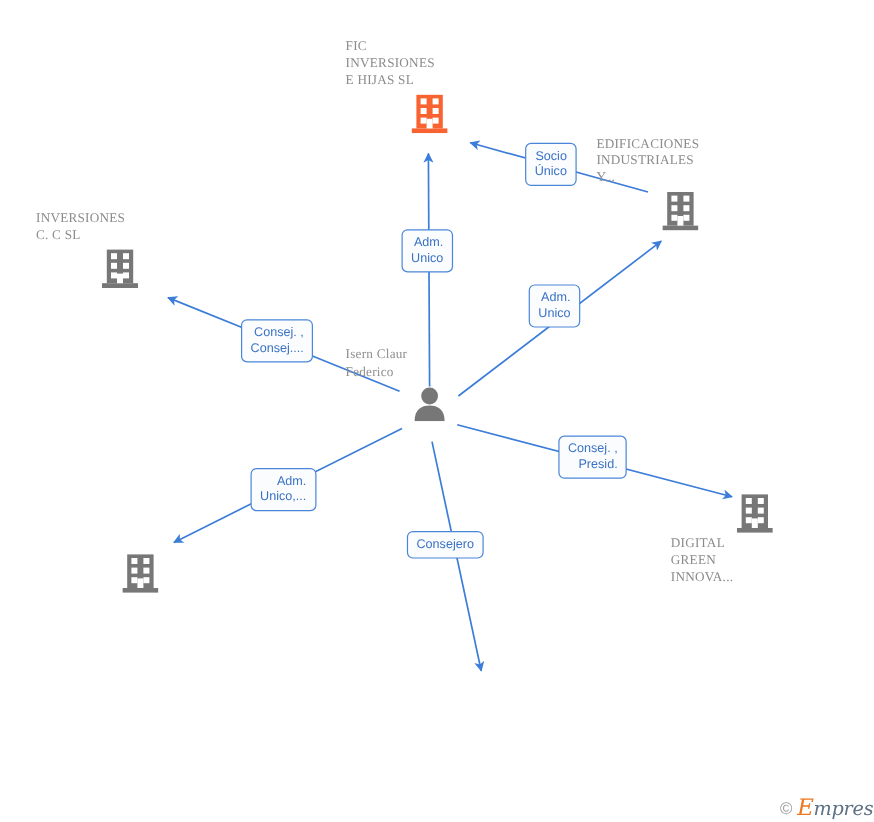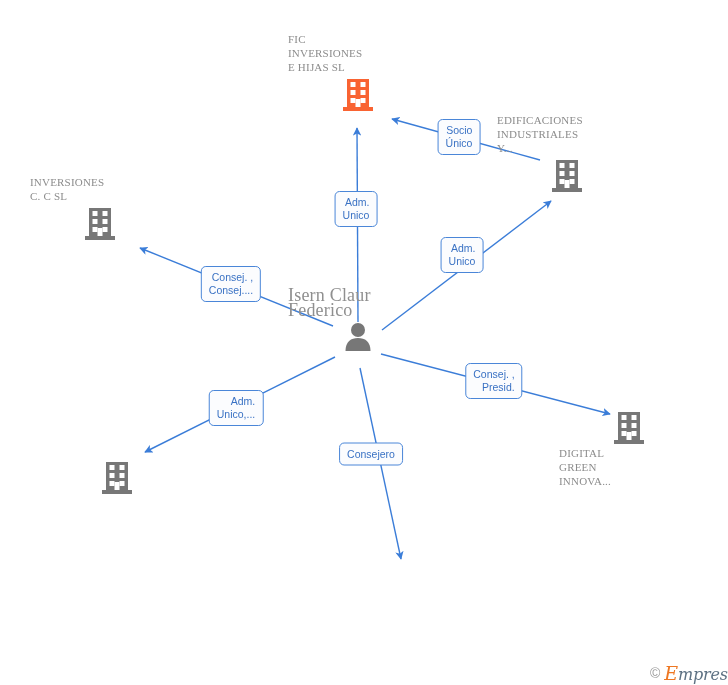--- a/index.html
+++ b/index.html
@@ -40,7 +40,7 @@
   }
   .node-label.person {
     color: #8f8f8f;
-    font-size: 18px;
+    font-size: 11px;
     line-height: 15px;
   }
   .node-icon {

